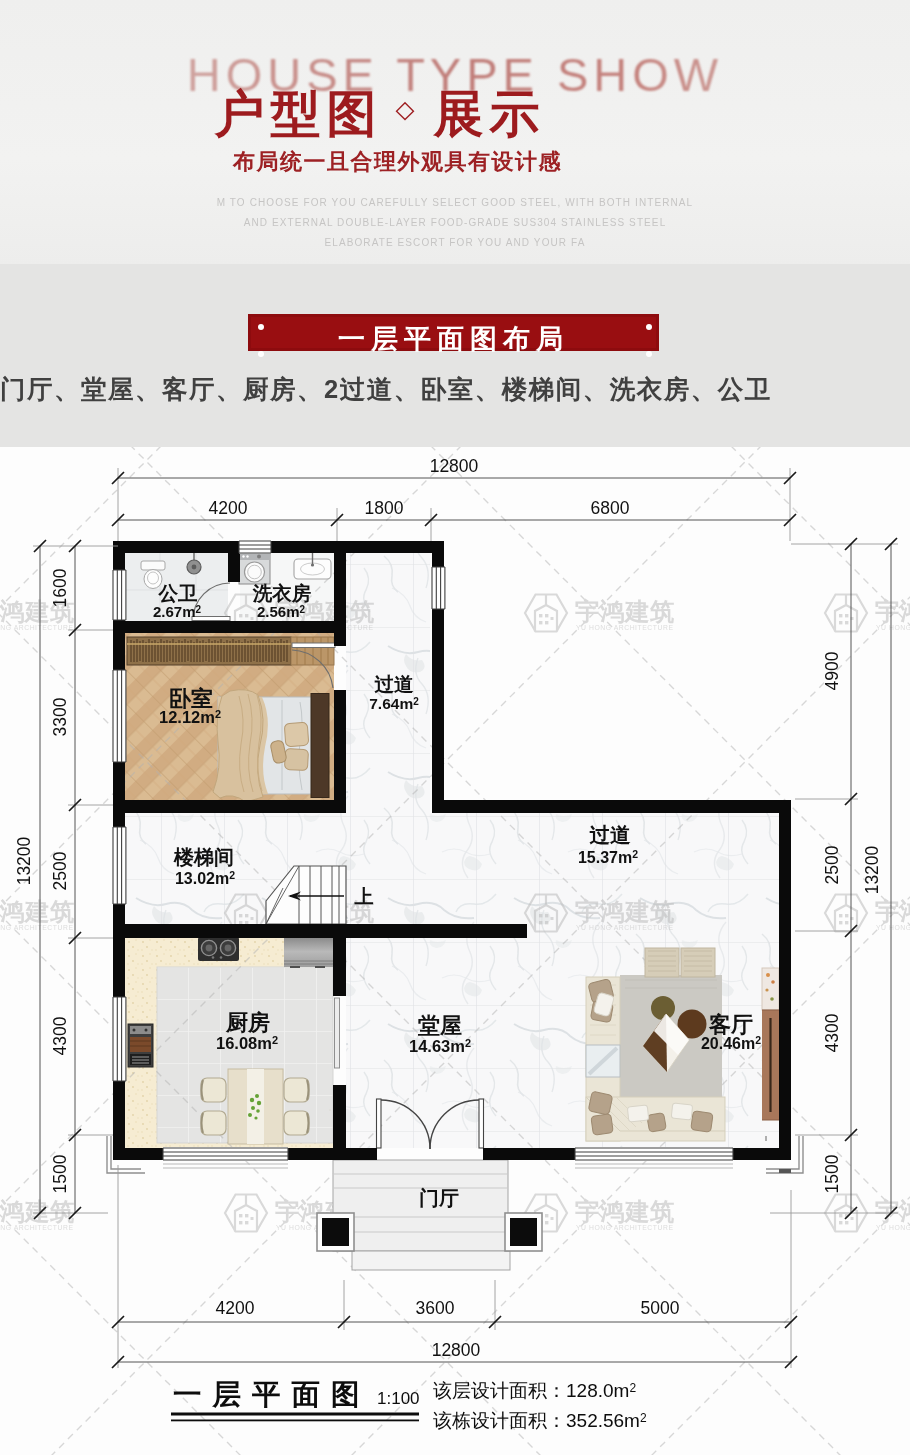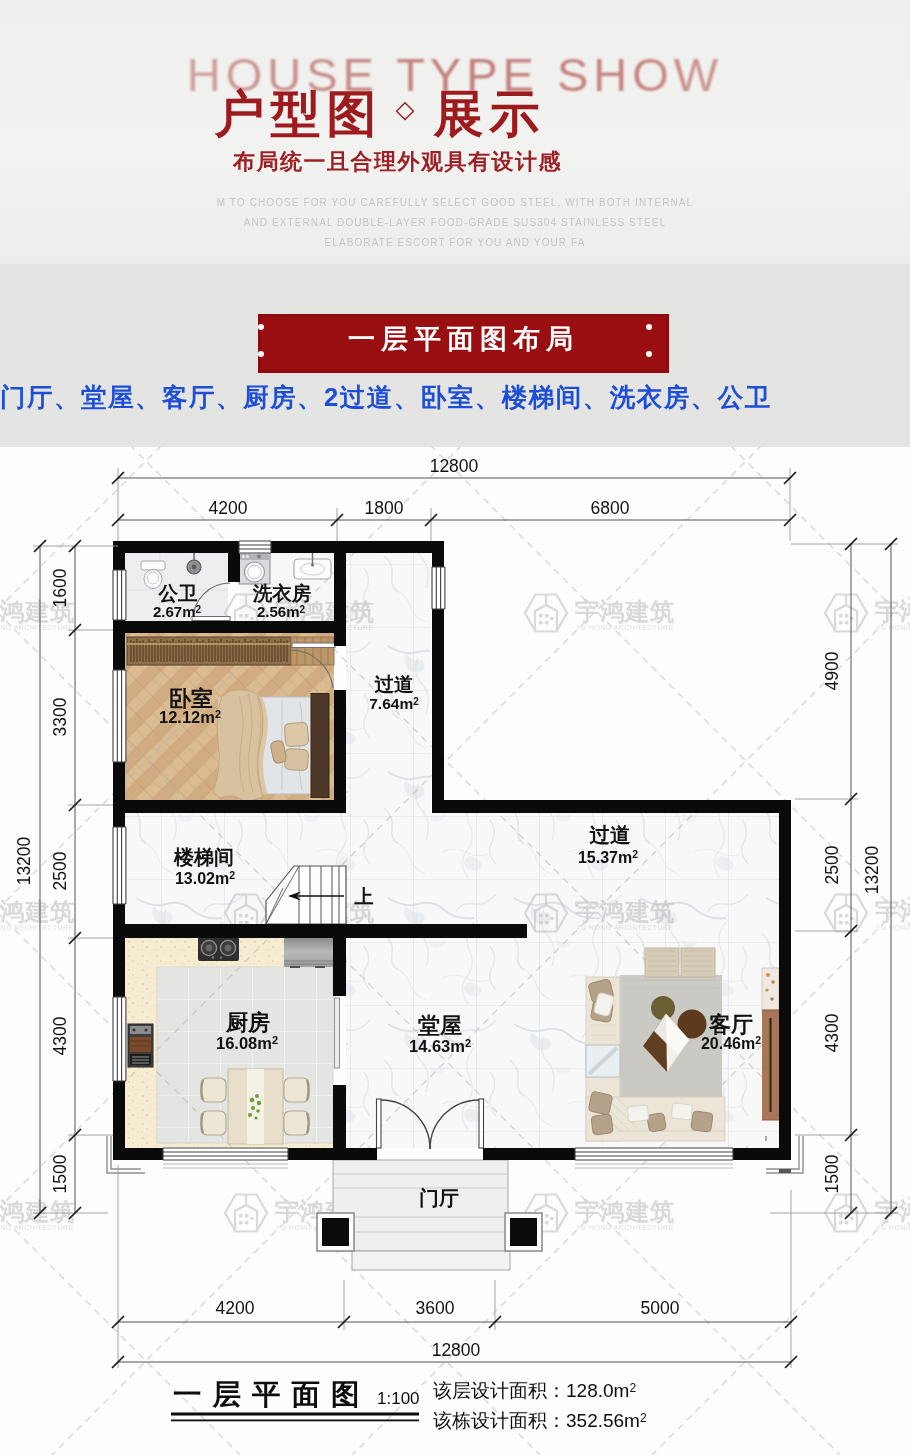--- a/index.html
+++ b/index.html
@@ -26,7 +26,7 @@
     ELABORATE ESCORT FOR YOU AND YOUR FA
   </div>
 
-  <div class="abs" style="left:258px;top:314px;width:411px;height:59px;background:#990e11;box-shadow:inset 0 0 0 3px #8d0b0e;">
+  <div class="abs" style="left:248px;top:314px;width:411px;height:37px;background:#990e11;box-shadow:inset 0 0 0 3px #8d0b0e;">
     <div style="text-align:center;line-height:51px;color:#fff;font-size:27px;font-weight:700;letter-spacing:6px;">一层平面图布局</div>
   </div>
   <div class="abs" style="left:258px;top:324px;width:6px;height:6px;border-radius:50%;background:#fff;"></div>

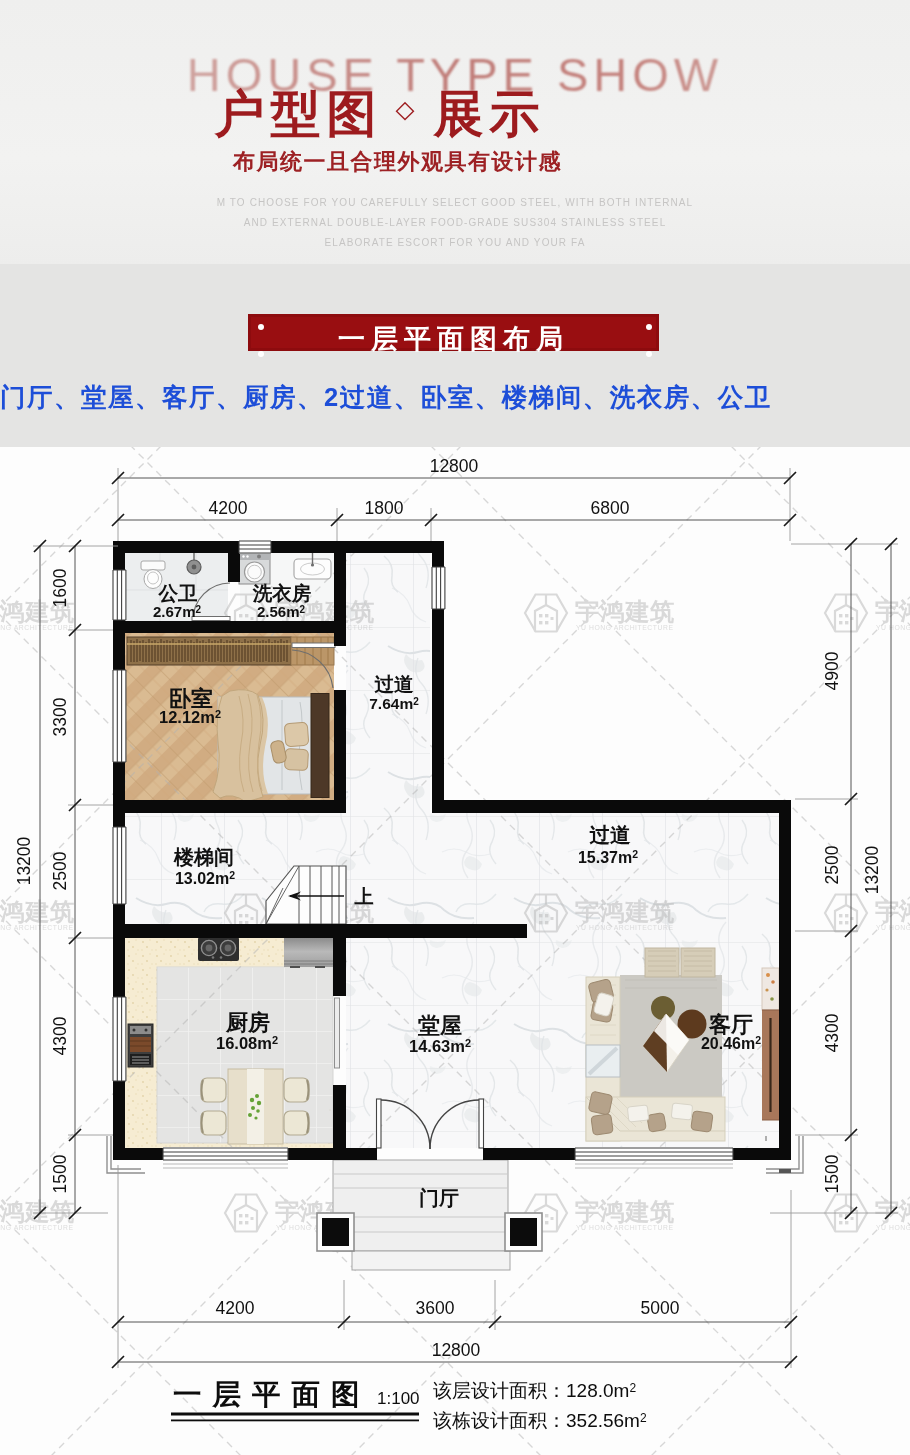--- a/index.html
+++ b/index.html
@@ -34,7 +34,7 @@
   <div class="abs" style="left:646px;top:324px;width:6px;height:6px;border-radius:50%;background:#fff;"></div>
   <div class="abs" style="left:646px;top:351px;width:6px;height:6px;border-radius:50%;background:#fff;"></div>
 
-  <div class="abs" style="left:0;top:380px;width:724px;text-align:center;color:#1d4ed8;font-weight:700;font-size:25.5px;letter-spacing:1.5px;white-space:nowrap;">门厅、堂屋、客厅、厨房、2过道、卧室、楼梯间、洗衣房、公卫</div>
+  <div class="abs" style="left:0;top:372px;width:724px;text-align:center;color:#404040;font-weight:700;font-size:25.5px;letter-spacing:1.5px;white-space:nowrap;">门厅、堂屋、客厅、厨房、2过道、卧室、楼梯间、洗衣房、公卫</div>
 
   <svg class="abs" style="left:0;top:447px;" width="910" height="1008" viewBox="0 447 910 1008">
     <defs>

